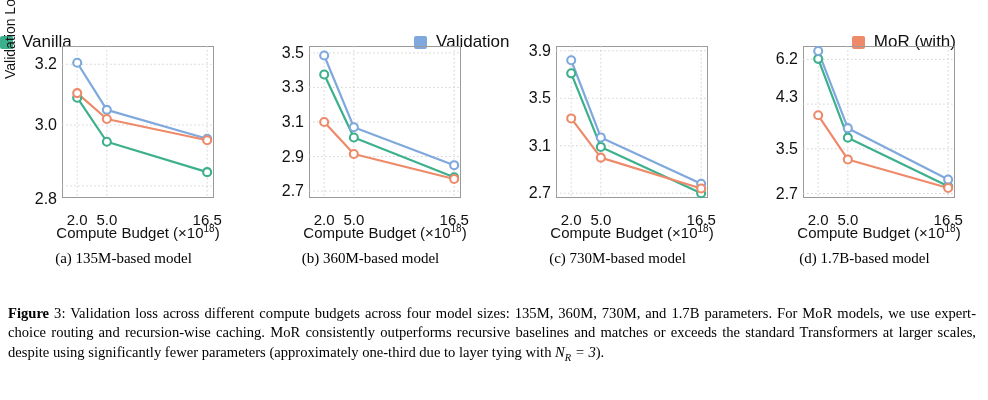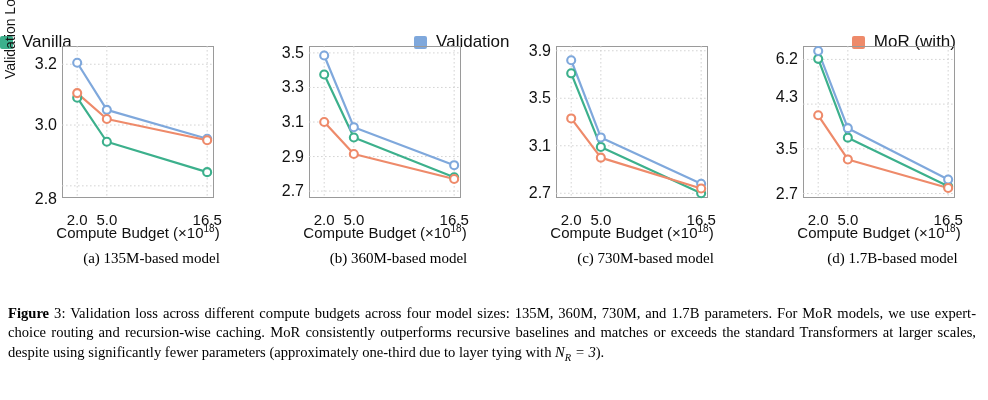--- a/index.html
+++ b/index.html
@@ -58,7 +58,7 @@
   .subcap {
     position: absolute; top: 222px; left: 0; width: 247px;
     text-align: center; font-size: 15px;
-    font-family: "Liberation Serif", serif; color: #000; margin-left: 28px;
+    font-family: "Liberation Serif", serif; color: #000;
   }
   svg.plot { display: block; overflow: visible; }
 

